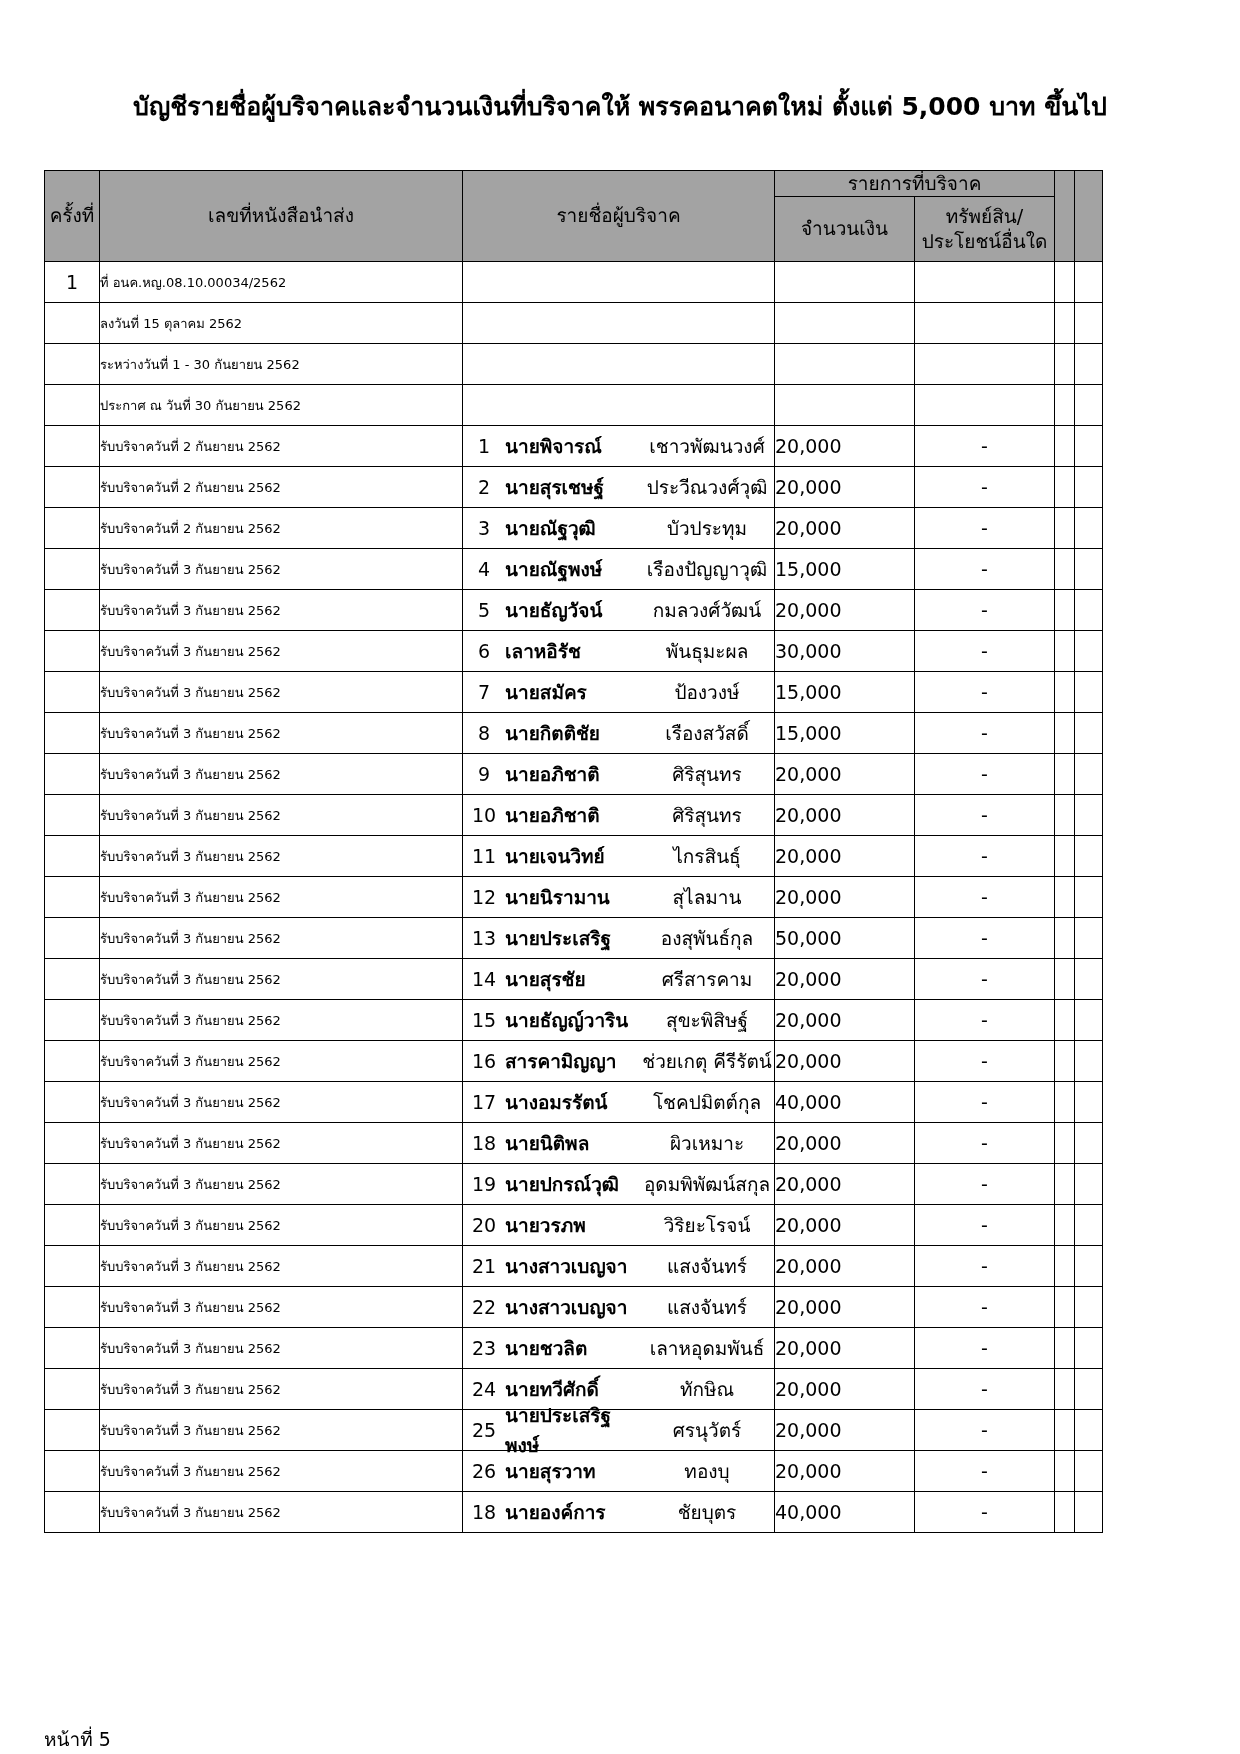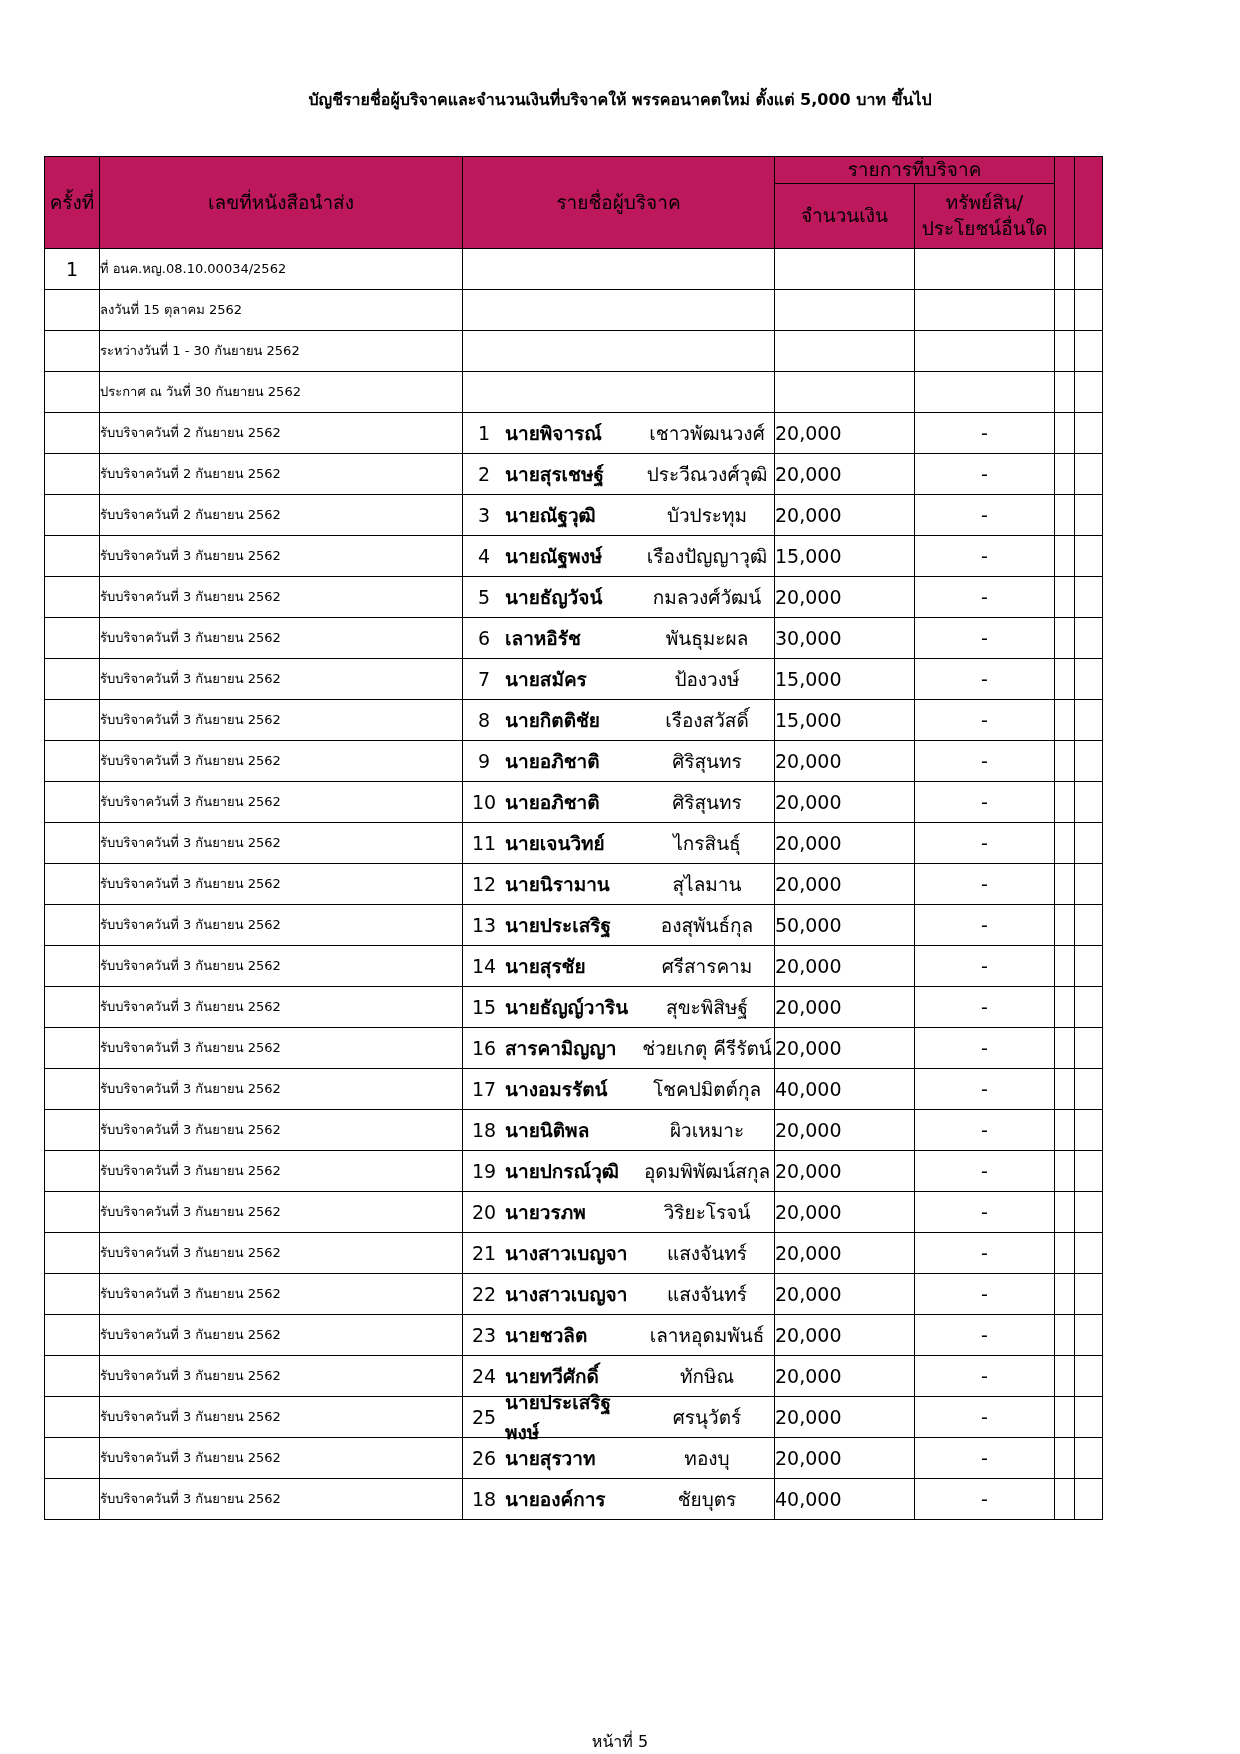--- a/index.html
+++ b/index.html
@@ -25,7 +25,7 @@
   }
   .doc-title {
     text-align: center;
-    font-size: 16px;
+    font-size: 25px;
     font-weight: bold;
     line-height: 1.5;
     letter-spacing: 0px;

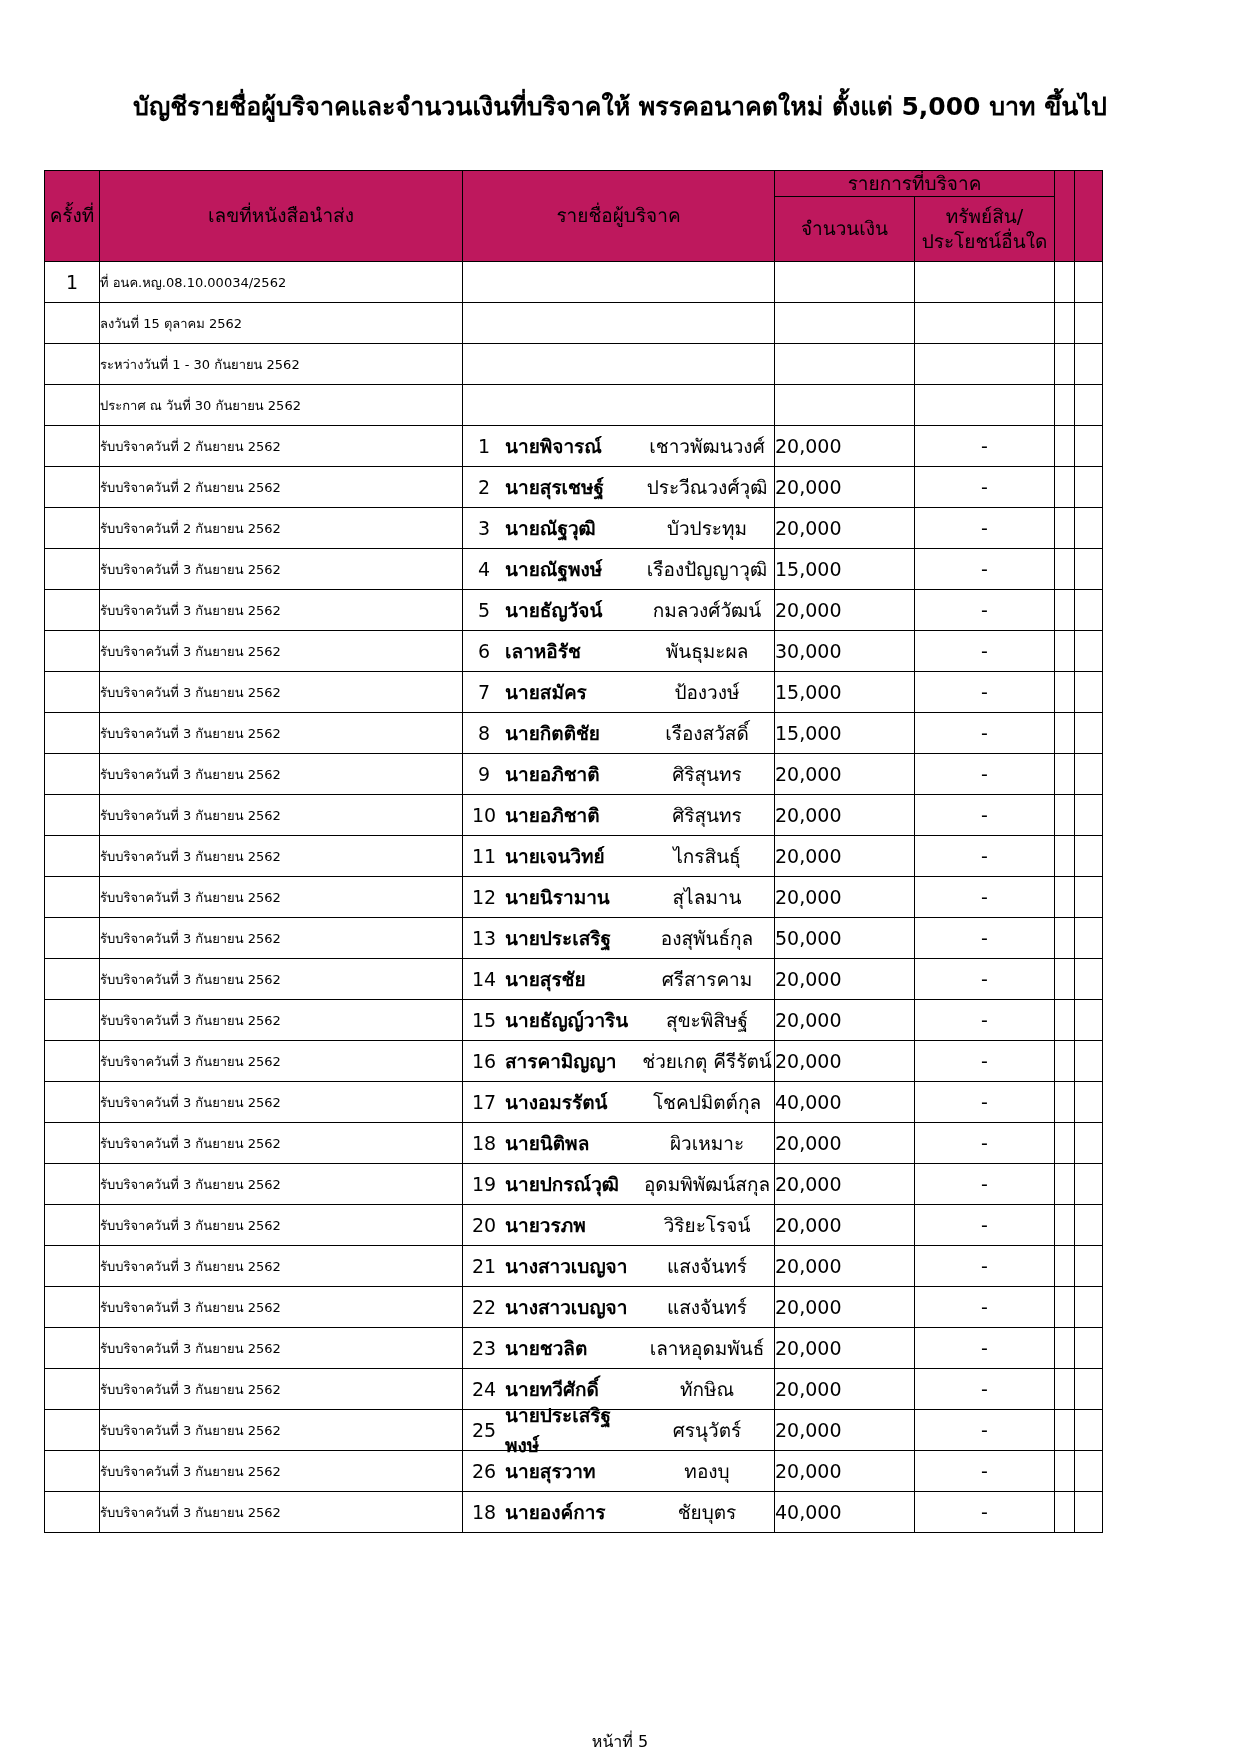--- a/index.html
+++ b/index.html
@@ -50,7 +50,7 @@
     vertical-align: middle;
   }
   .hdr {
-    background: #be185d;
+    background: #a3a3a3;
     text-align: center;
     font-size: 19px;
     line-height: 1.35;

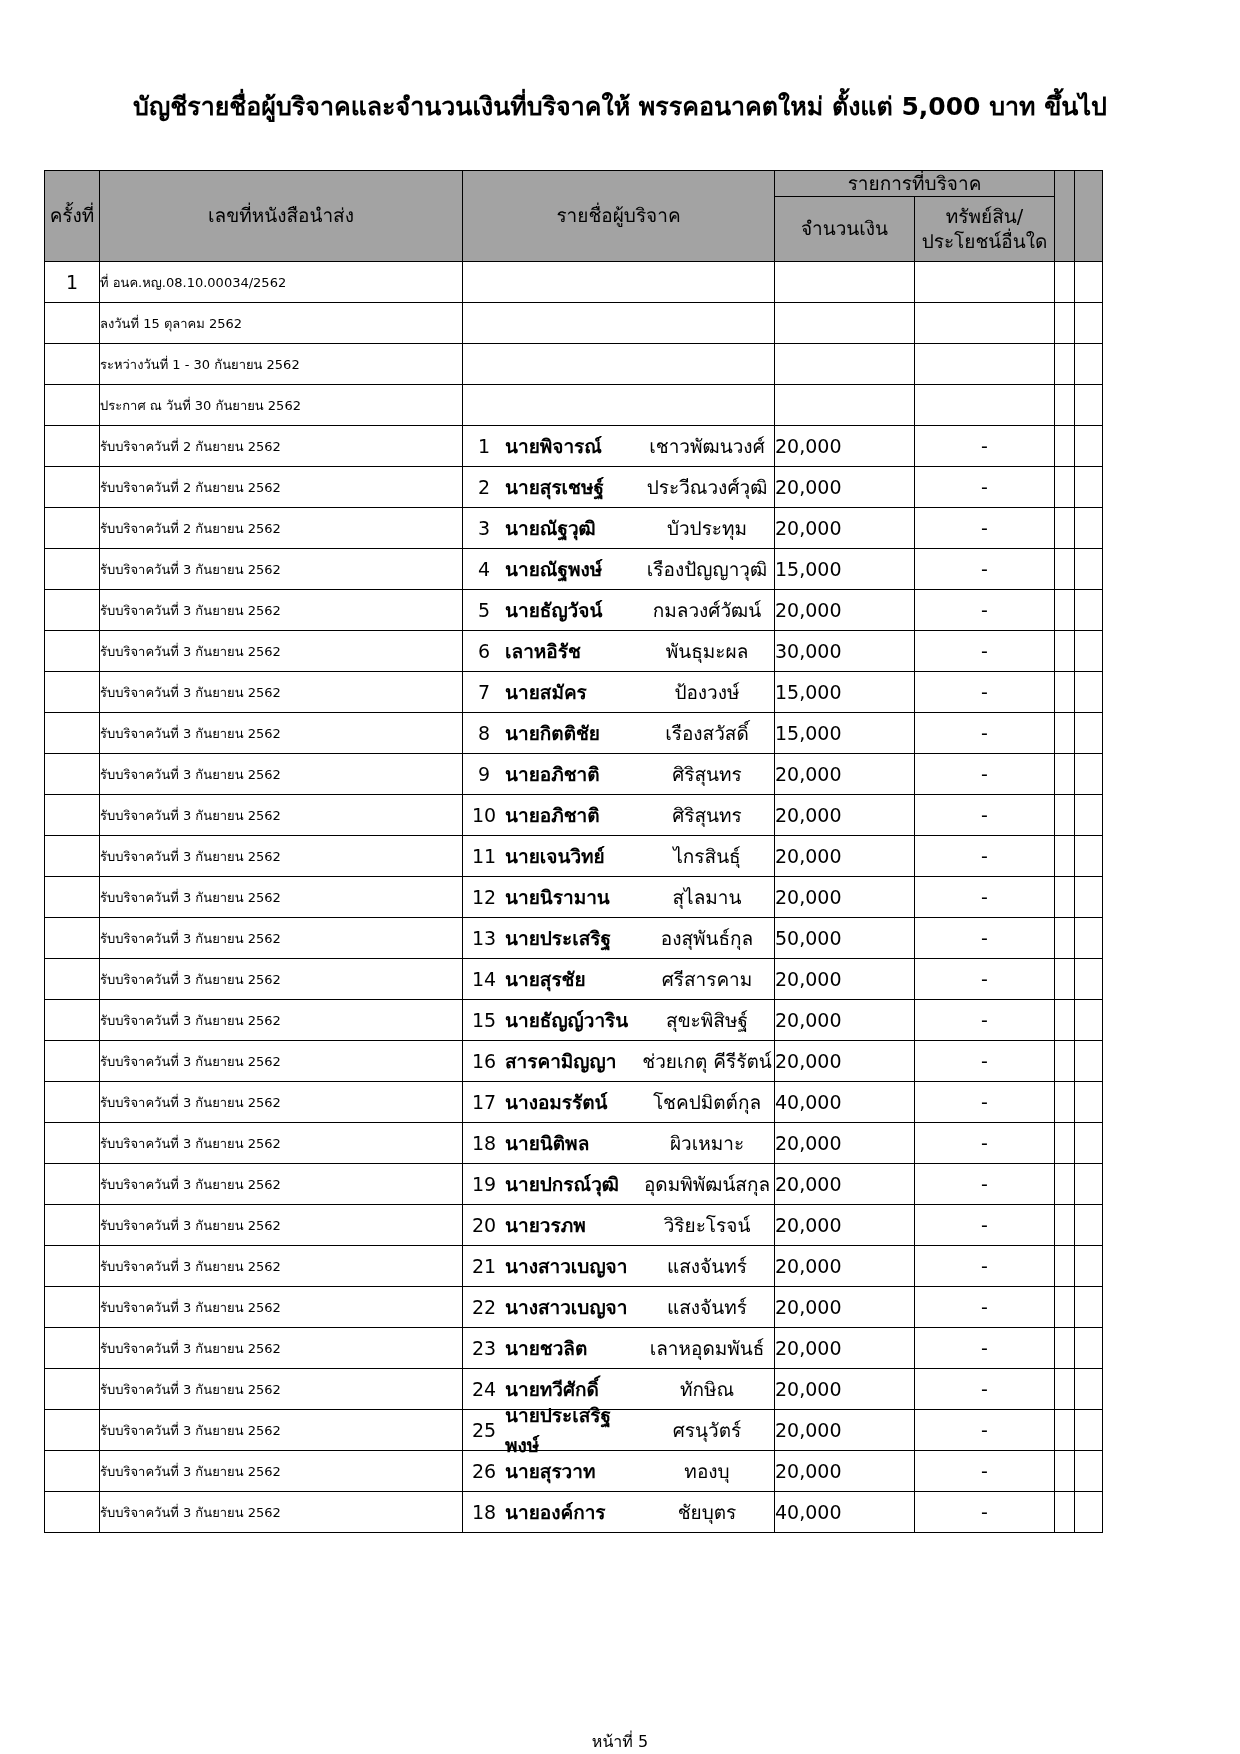--- a/index.html
+++ b/index.html
@@ -119,8 +119,8 @@
   }
   .footer {
     margin-top: 34px;
-    text-align: center;
-    font-size: 16px;
+    text-align: left;
+    font-size: 19px;
   }
   .spacer { flex: 1 1 auto; }
 </style>

